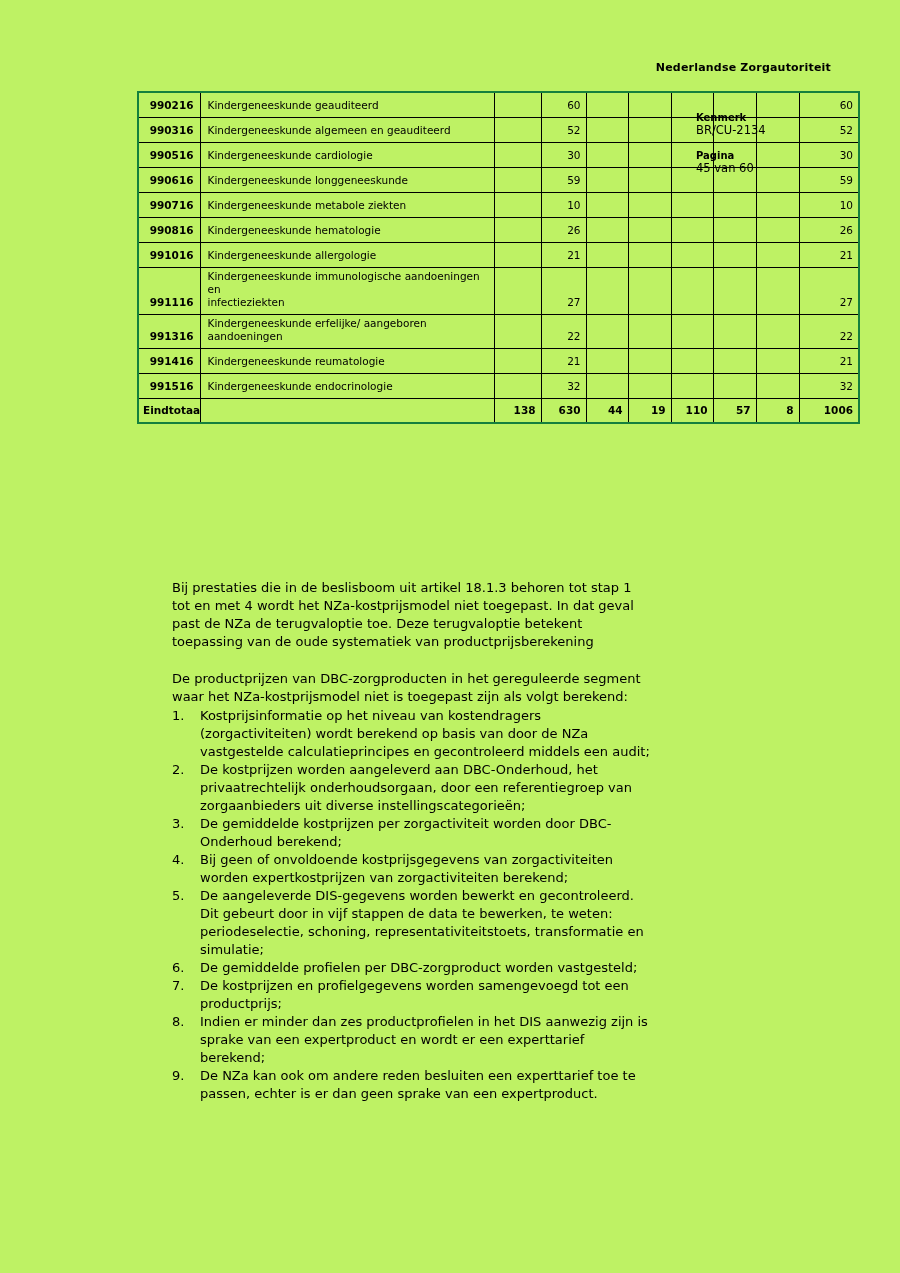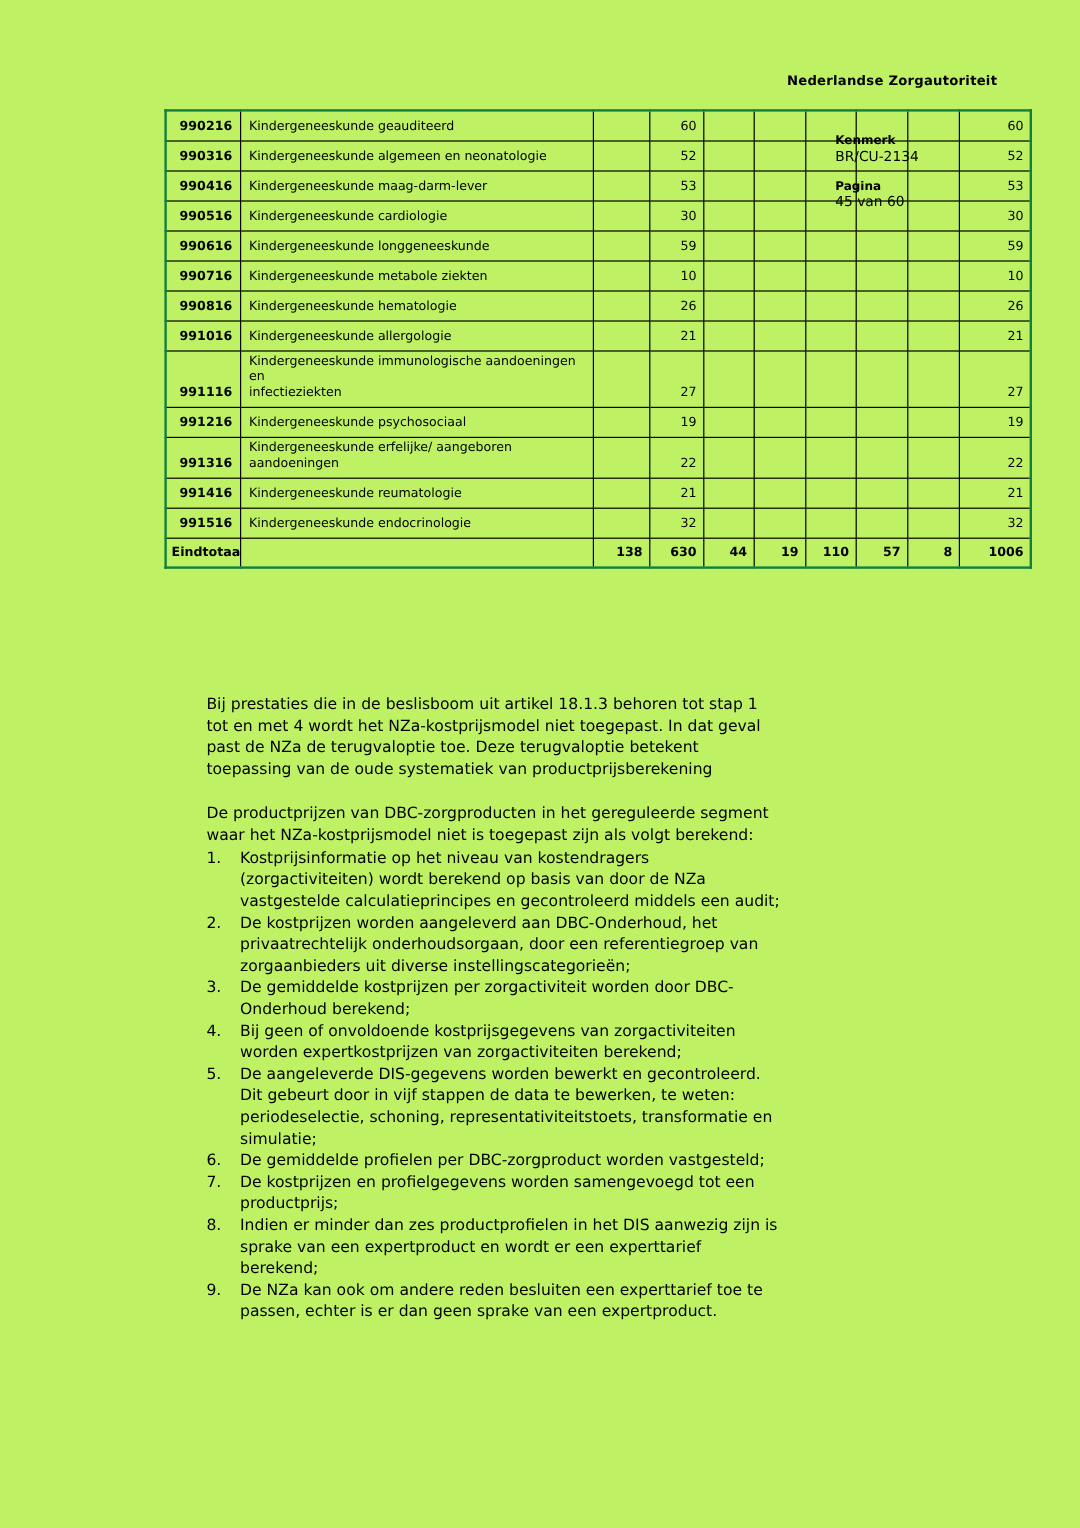--- a/index.html
+++ b/index.html
@@ -81,7 +81,7 @@
         </tr>
         <tr style="height: 25px;">
           <td class="code">990316</td>
-          <td class="desc">Kindergeneeskunde algemeen en neonatologie</td>
+          <td class="desc">Kindergeneeskunde algemeen en geauditeerd</td>
           <td class="val"></td>
           <td class="val">52</td>
           <td class="val"></td>

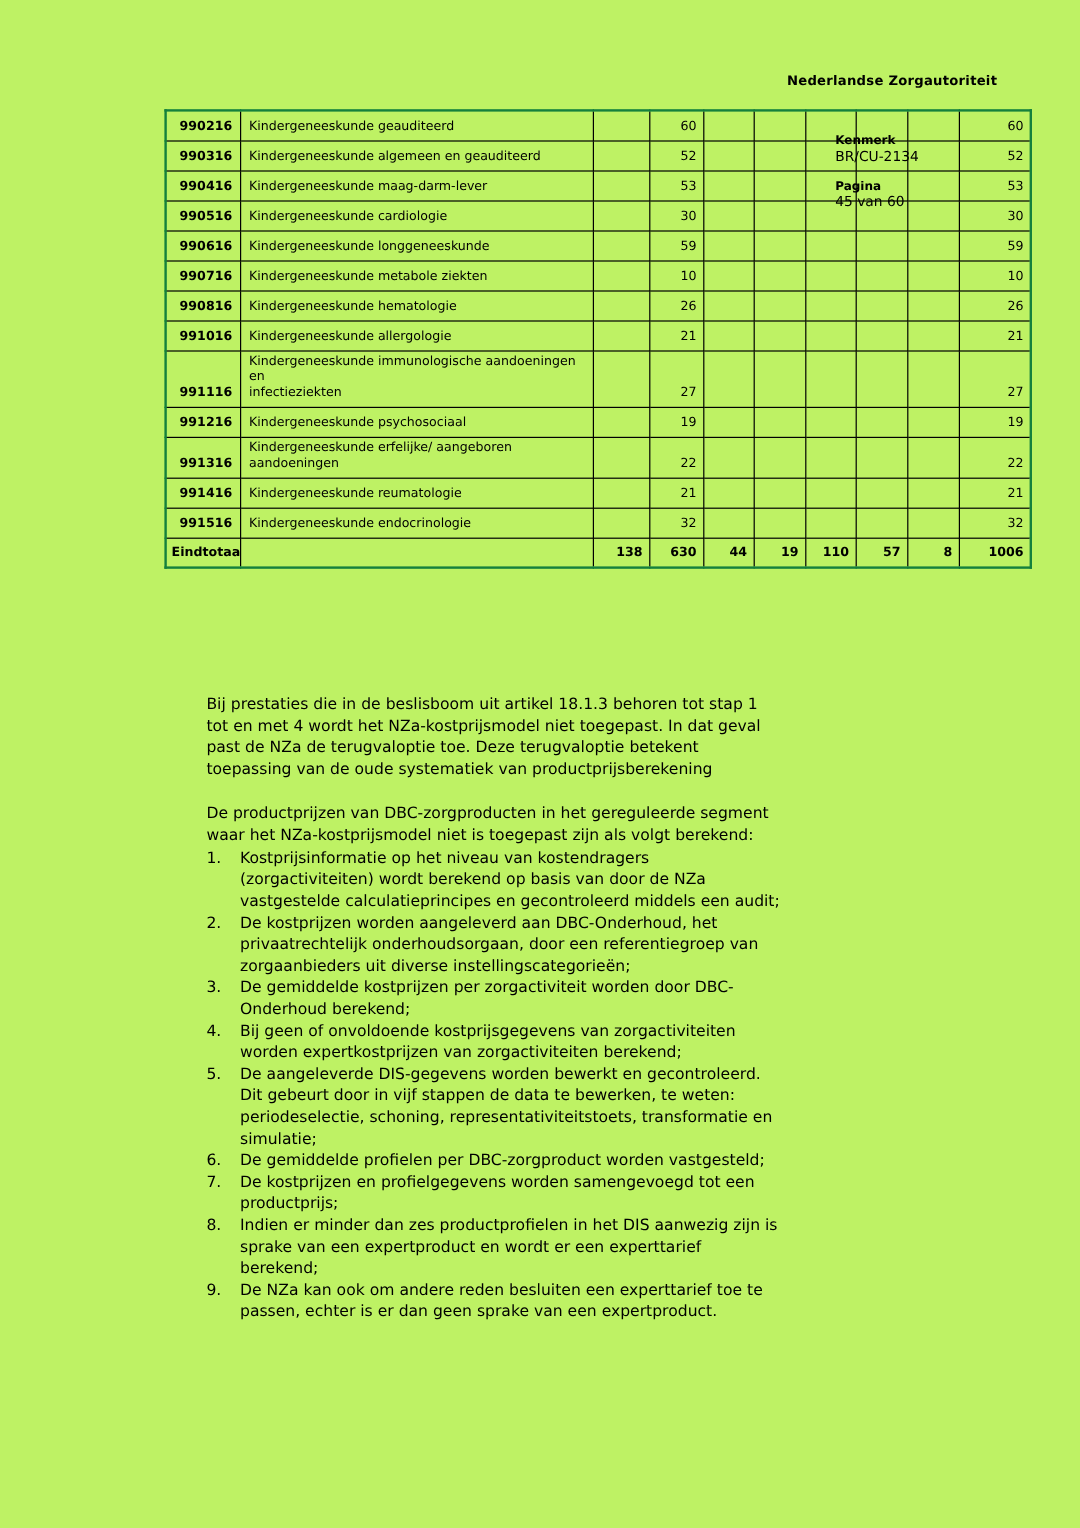--- a/index.html
+++ b/index.html
@@ -92,18 +92,6 @@
           <td class="val">52</td>
         </tr>
         <tr style="height: 25px;">
-          <td class="code">990416</td>
-          <td class="desc">Kindergeneeskunde maag-darm-lever</td>
-          <td class="val"></td>
-          <td class="val">53</td>
-          <td class="val"></td>
-          <td class="val"></td>
-          <td class="val"></td>
-          <td class="val"></td>
-          <td class="val"></td>
-          <td class="val">53</td>
-        </tr>
-        <tr style="height: 25px;">
           <td class="code">990516</td>
           <td class="desc">Kindergeneeskunde cardiologie</td>
           <td class="val"></td>

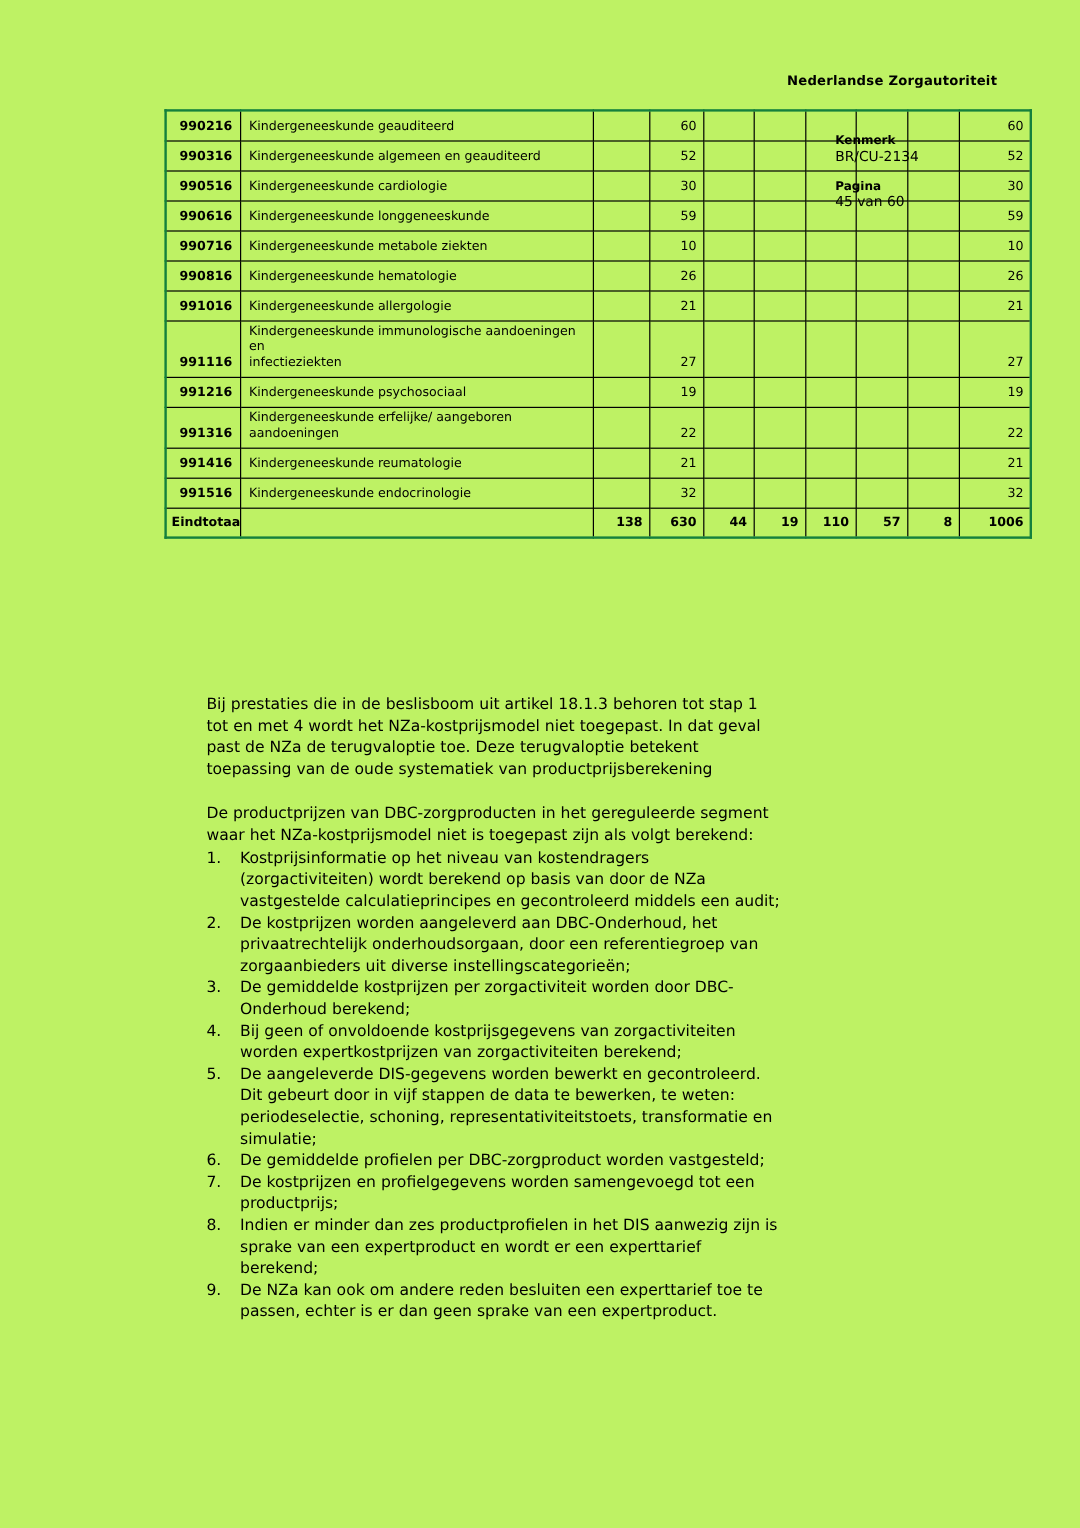--- a/index.html
+++ b/index.html
@@ -165,18 +165,6 @@
           <td class="val">27</td>
         </tr>
         <tr style="height: 25px;">
-          <td class="code">991216</td>
-          <td class="desc">Kindergeneeskunde psychosociaal</td>
-          <td class="val"></td>
-          <td class="val">19</td>
-          <td class="val"></td>
-          <td class="val"></td>
-          <td class="val"></td>
-          <td class="val"></td>
-          <td class="val"></td>
-          <td class="val">19</td>
-        </tr>
-        <tr style="height: 25px;">
           <td class="code">991316</td>
           <td class="desc">Kindergeneeskunde erfelijke/ aangeboren aandoeningen</td>
           <td class="val"></td>

